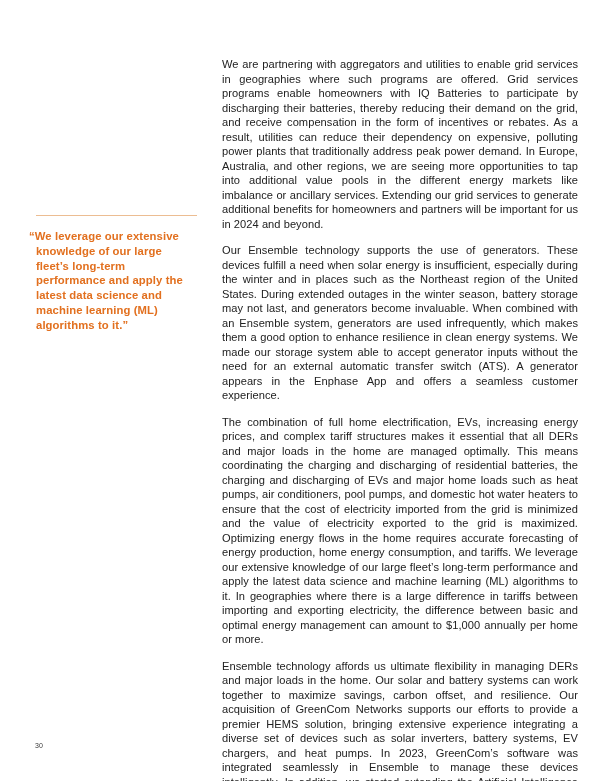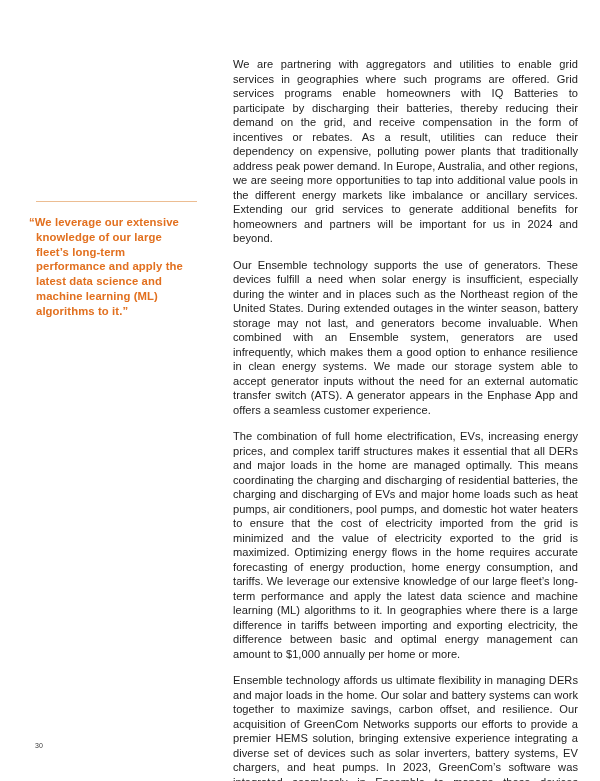--- a/index.html
+++ b/index.html
@@ -59,7 +59,6 @@
     text-align: justify;
     margin-bottom: 12px;
     letter-spacing: 0.05px;
-    margin-left: 11px;
   }
 
   .body-col p:last-child { margin-bottom: 0; }

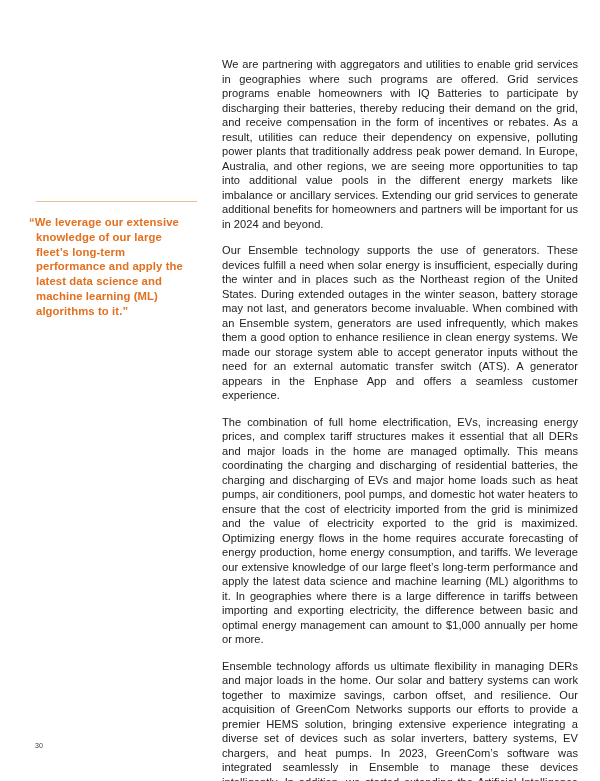--- a/index.html
+++ b/index.html
@@ -23,7 +23,7 @@
   .pull-quote {
     position: absolute;
     left: 29px;
-    top: 201px;
+    top: 215px;
     width: 168px;
   }
 

